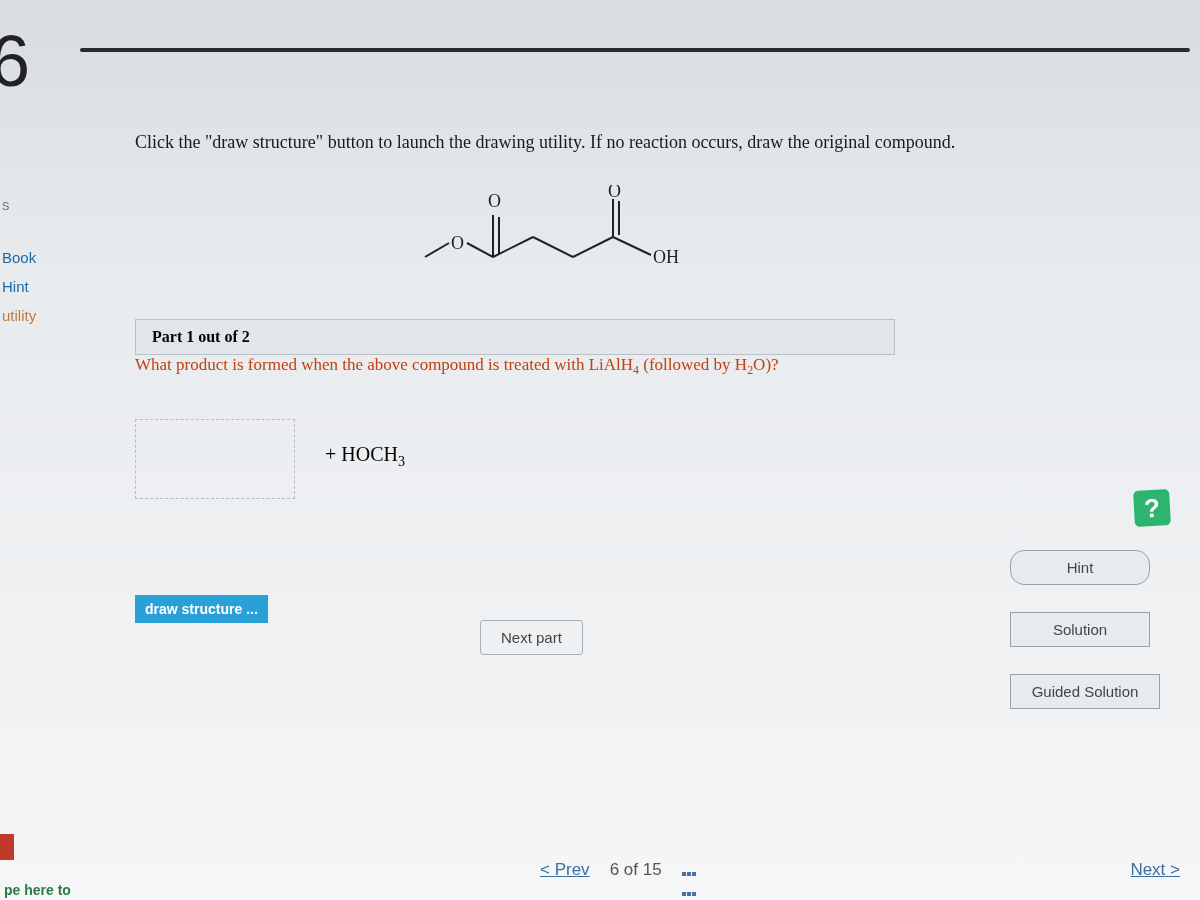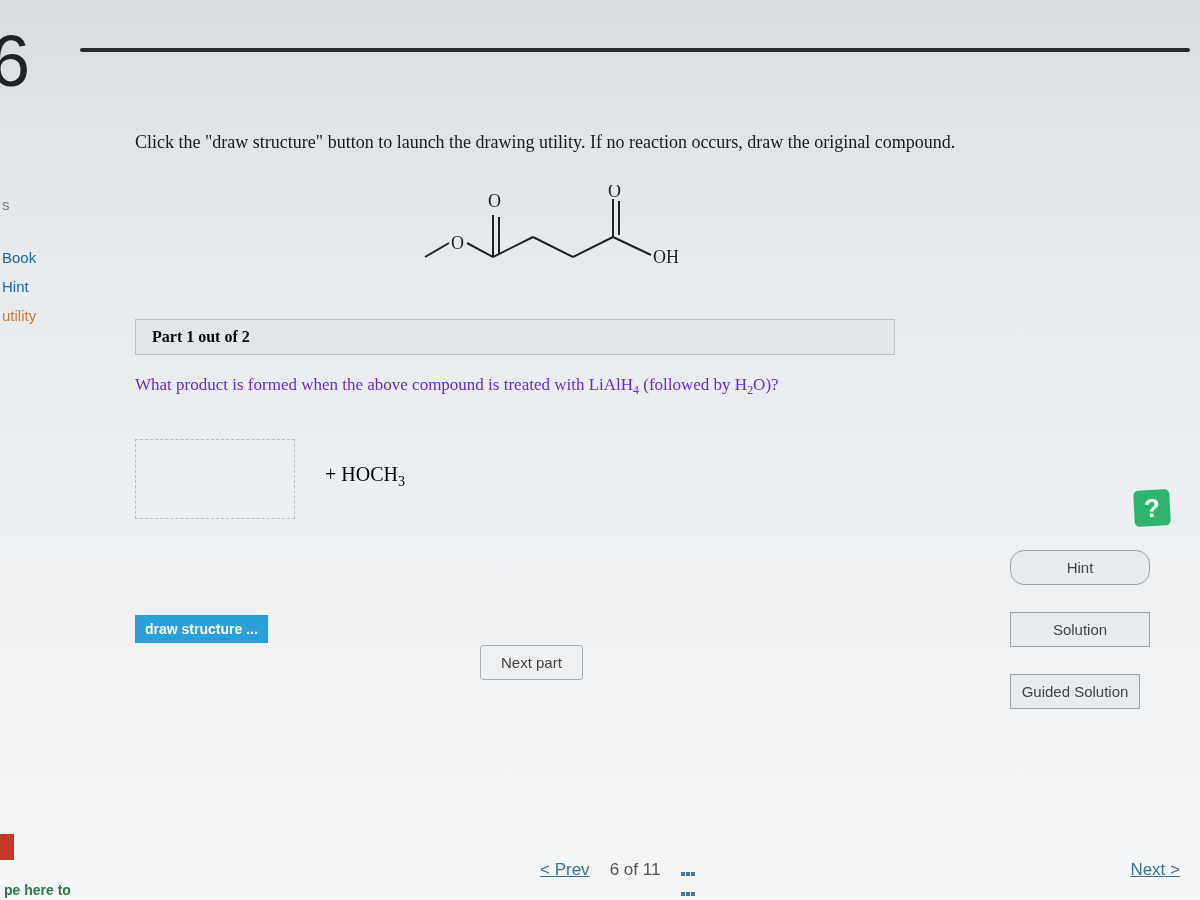--- a/index.html
+++ b/index.html
@@ -76,9 +76,8 @@
     margin-top: 20px;
   }
   .question-text {
-    margin-top: 20px;
     font-size: 17px;
-    color: #6d28d9;
+    color: #c2410c;
     width: 780px;
   }
   .answer-area {

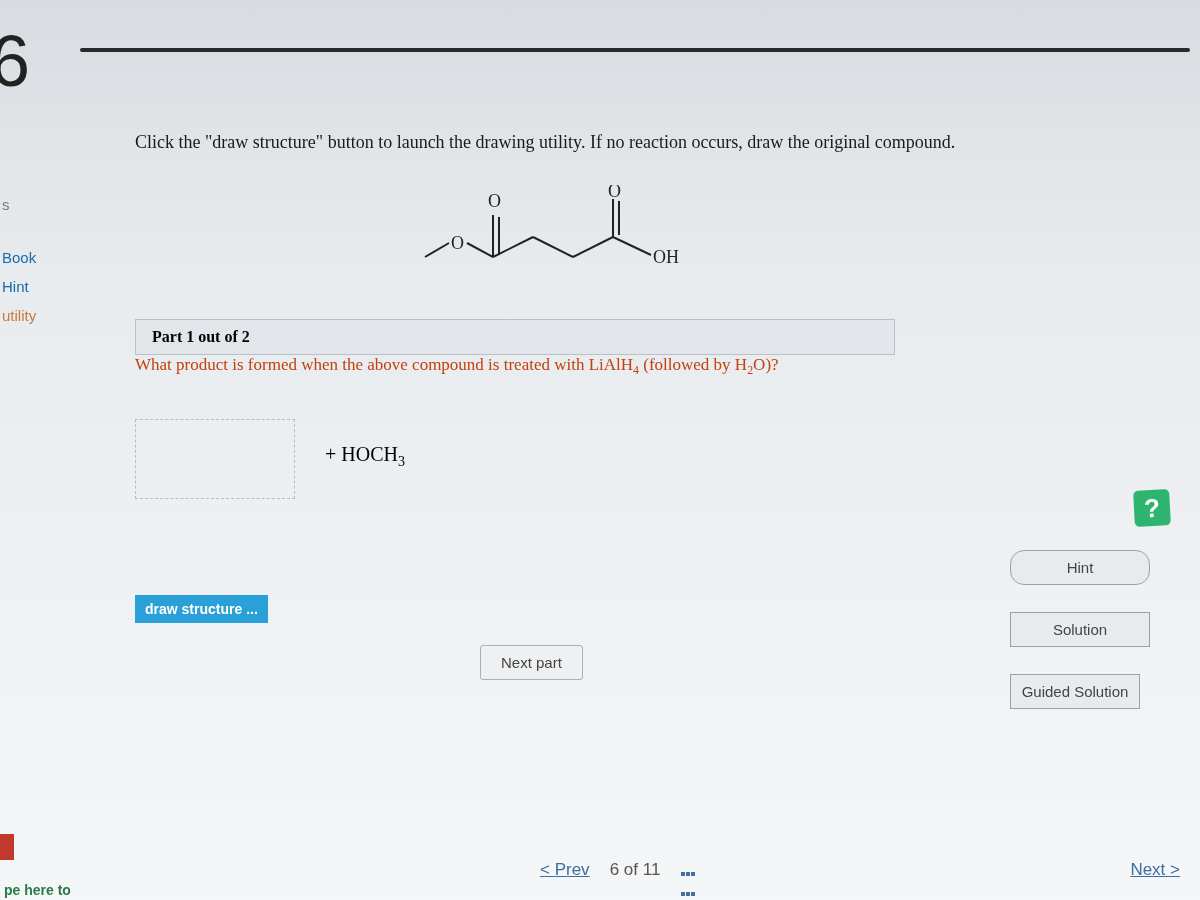--- a/index.html
+++ b/index.html
@@ -111,7 +111,6 @@
     border-radius: 3px;
     cursor: pointer;
     color: #444;
-    margin-top: 25px;
   }
   .help-cluster {
     position: absolute;

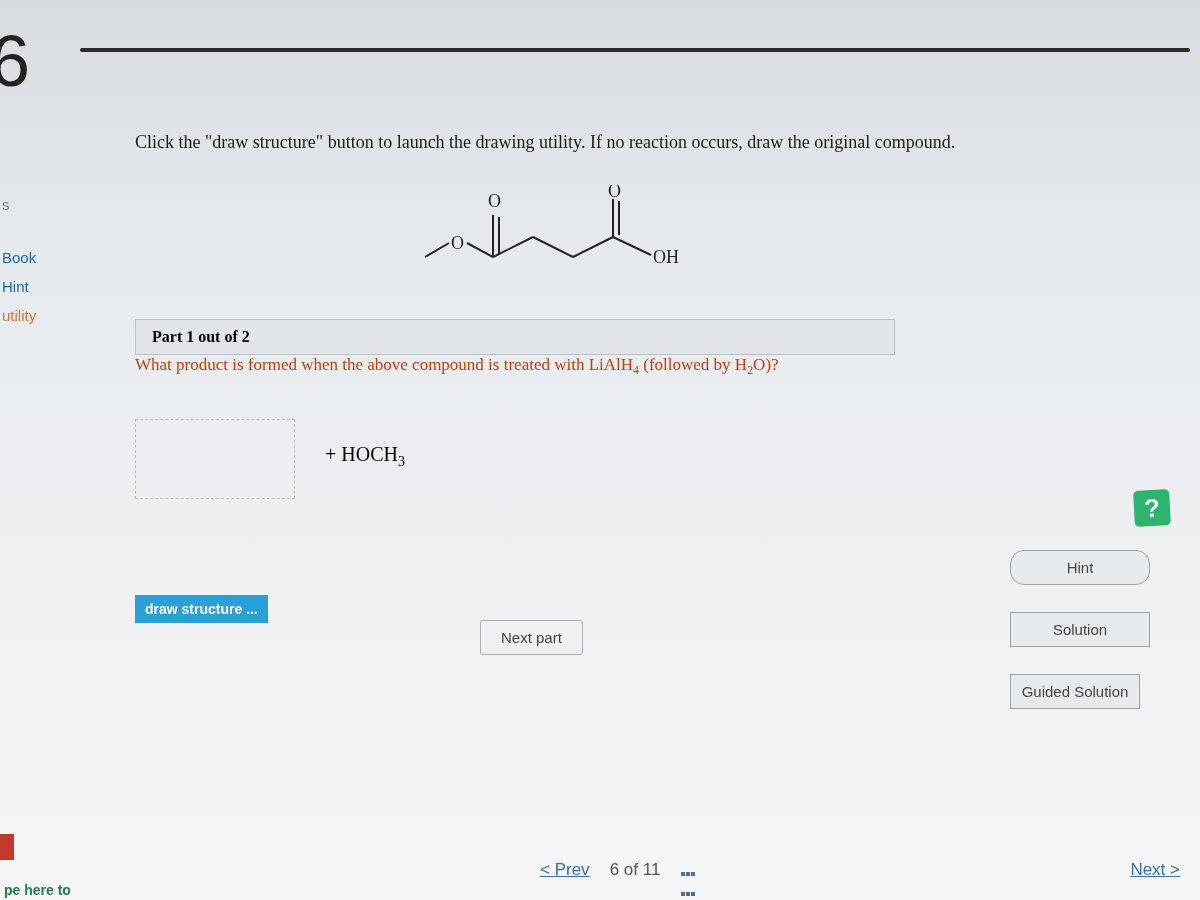--- a/index.html
+++ b/index.html
@@ -145,7 +145,7 @@
     color: #444;
     cursor: pointer;
   }
-  .help-btn.wide { width: 130px; }
+  .help-btn.wide { width: 150px; }
   .footer-nav {
     position: absolute;
     bottom: 20px;

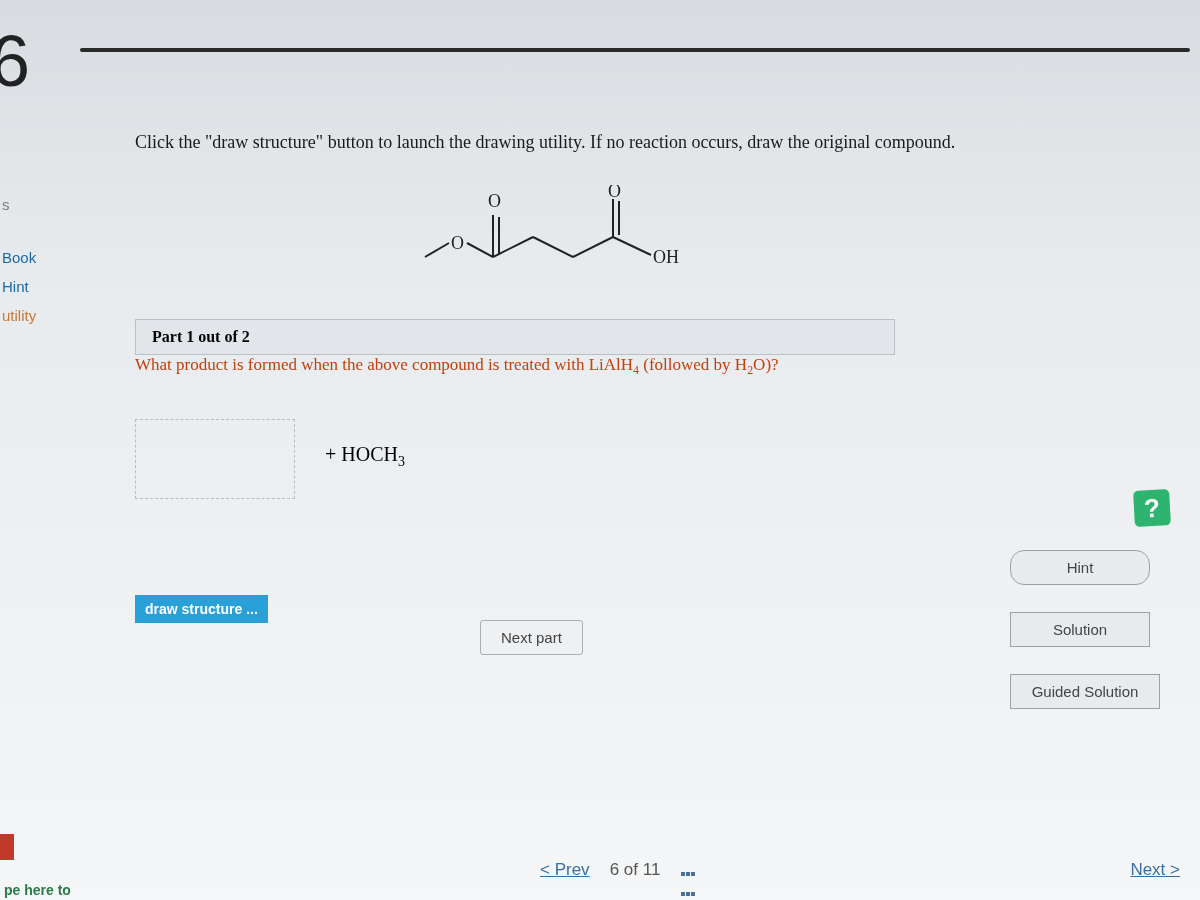--- a/index.html
+++ b/index.html
@@ -264,7 +264,7 @@
 
   <div class="footer-nav">
     <span class="nav-link">&lt;&nbsp;<span>Prev</span></span>
-    <span class="nav-count">6 of 11</span>
+    <span class="nav-count">6 of 15</span>
     <span class="grid-icon">
       <span></span><span></span><span></span><br>
       <span></span><span></span><span></span><br>

